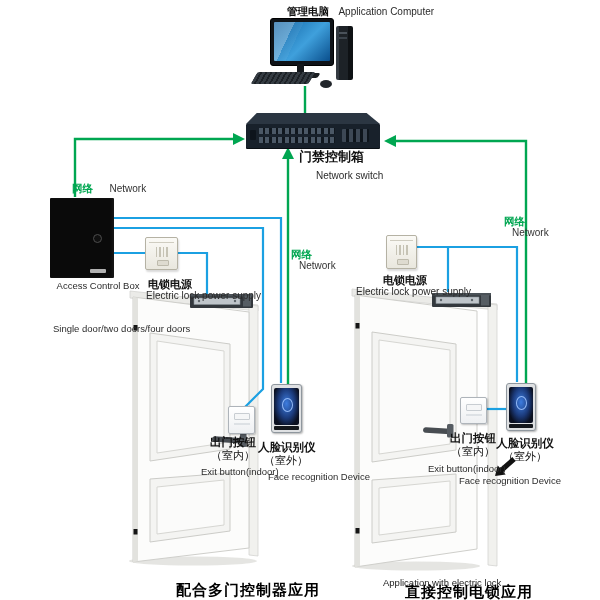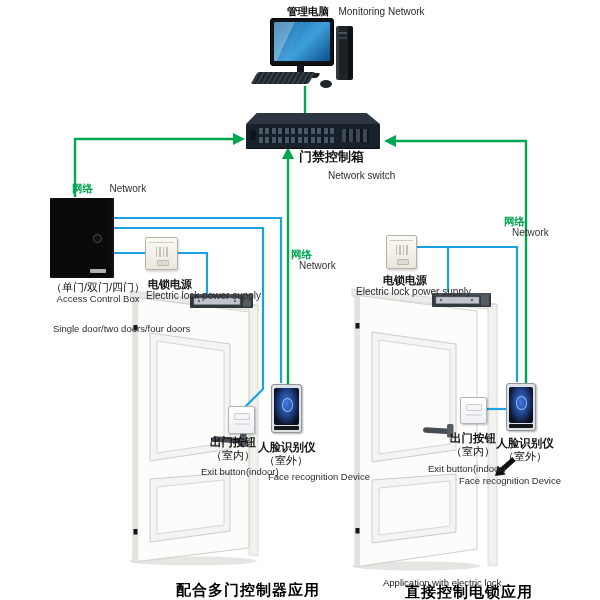--- a/index.html
+++ b/index.html
@@ -216,7 +216,7 @@
 
   <div class="lbl" style="left:287px;top:1px;">
     <span class="zh-b" style="font-size:10.5px">管理电脑</span>
-    <span class="en-md" style="font-size:10px;margin-left:5px">Monitoring Network</span>
+    <span class="en-md" style="font-size:10px;margin-left:5px">Application Computer</span>
   </div>
 
   <div class="lbl" style="left:299px;top:147px;">

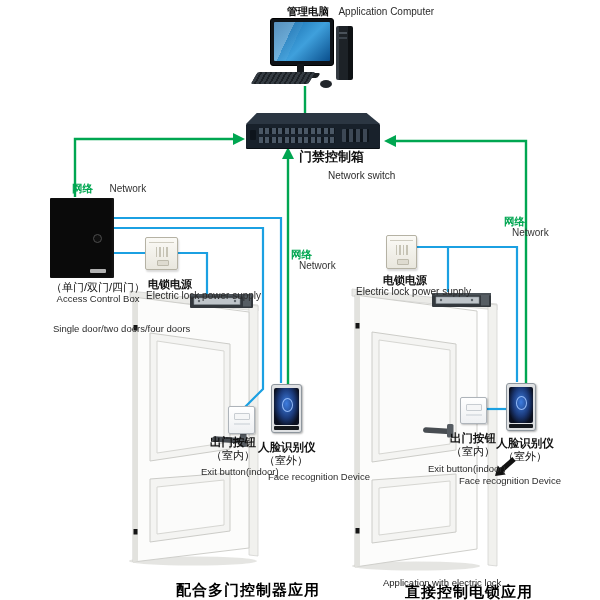--- a/index.html
+++ b/index.html
@@ -222,7 +222,7 @@
   <div class="lbl" style="left:299px;top:147px;">
     <span class="zh-b" style="font-size:13px">门禁控制箱</span>
   </div>
-  <div class="lbl" style="left:328px;top:165px;">
+  <div class="lbl" style="left:316px;top:165px;">
     <span class="en-md">Network switch</span>
   </div>
 

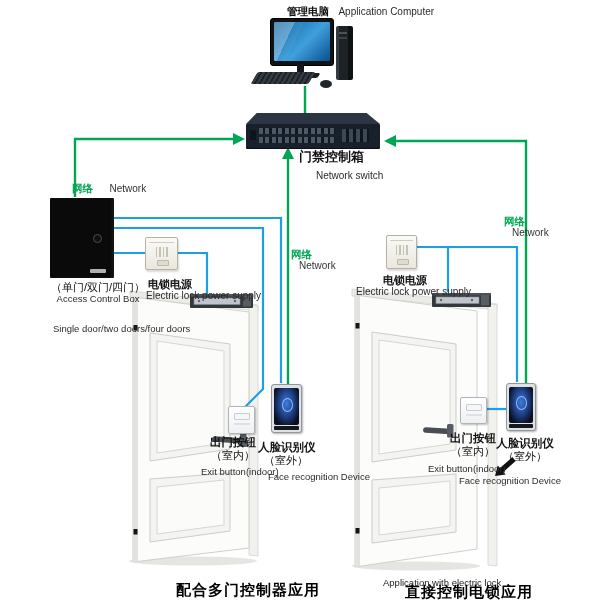--- a/index.html
+++ b/index.html
@@ -240,7 +240,6 @@
   </div>
 
   <div class="lbl center" style="left:38px;top:281px;width:120px;">
-    <span class="zh" style="display:block">（单门/双门/四门）</span>
     <span class="en" style="display:block">Access Control Box</span>
   </div>
   <div class="lbl" style="left:53px;top:318px;">

